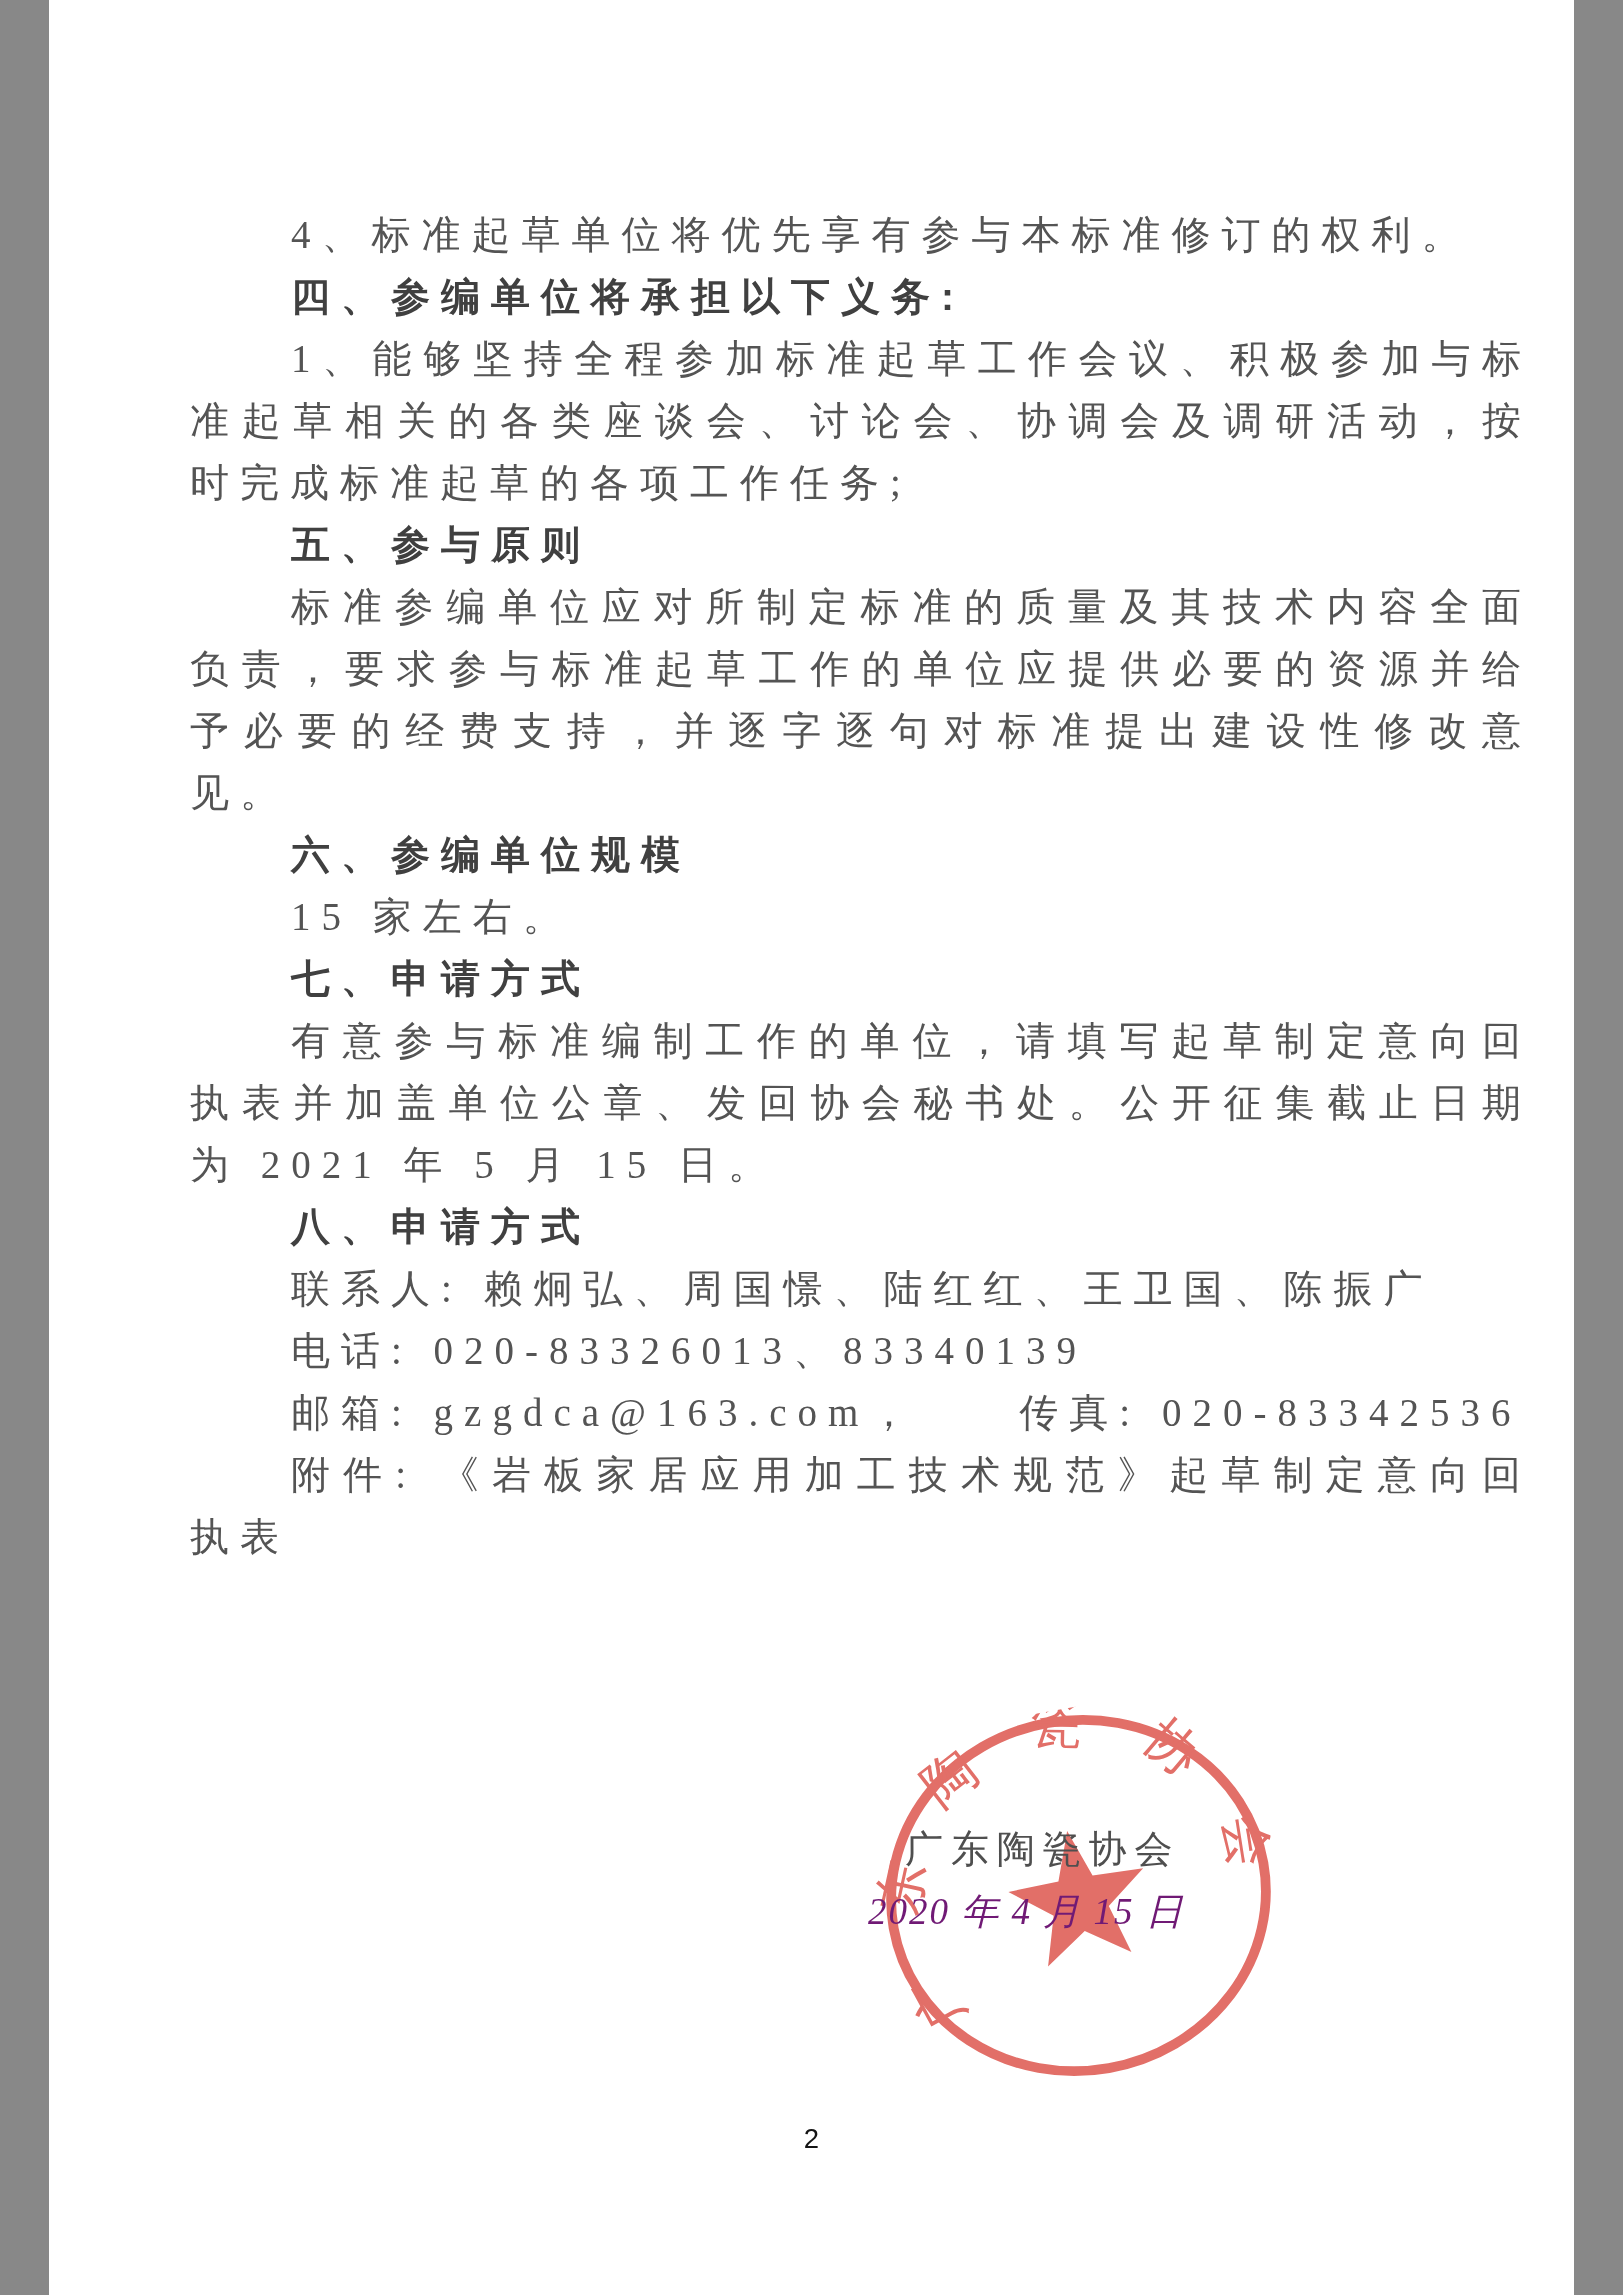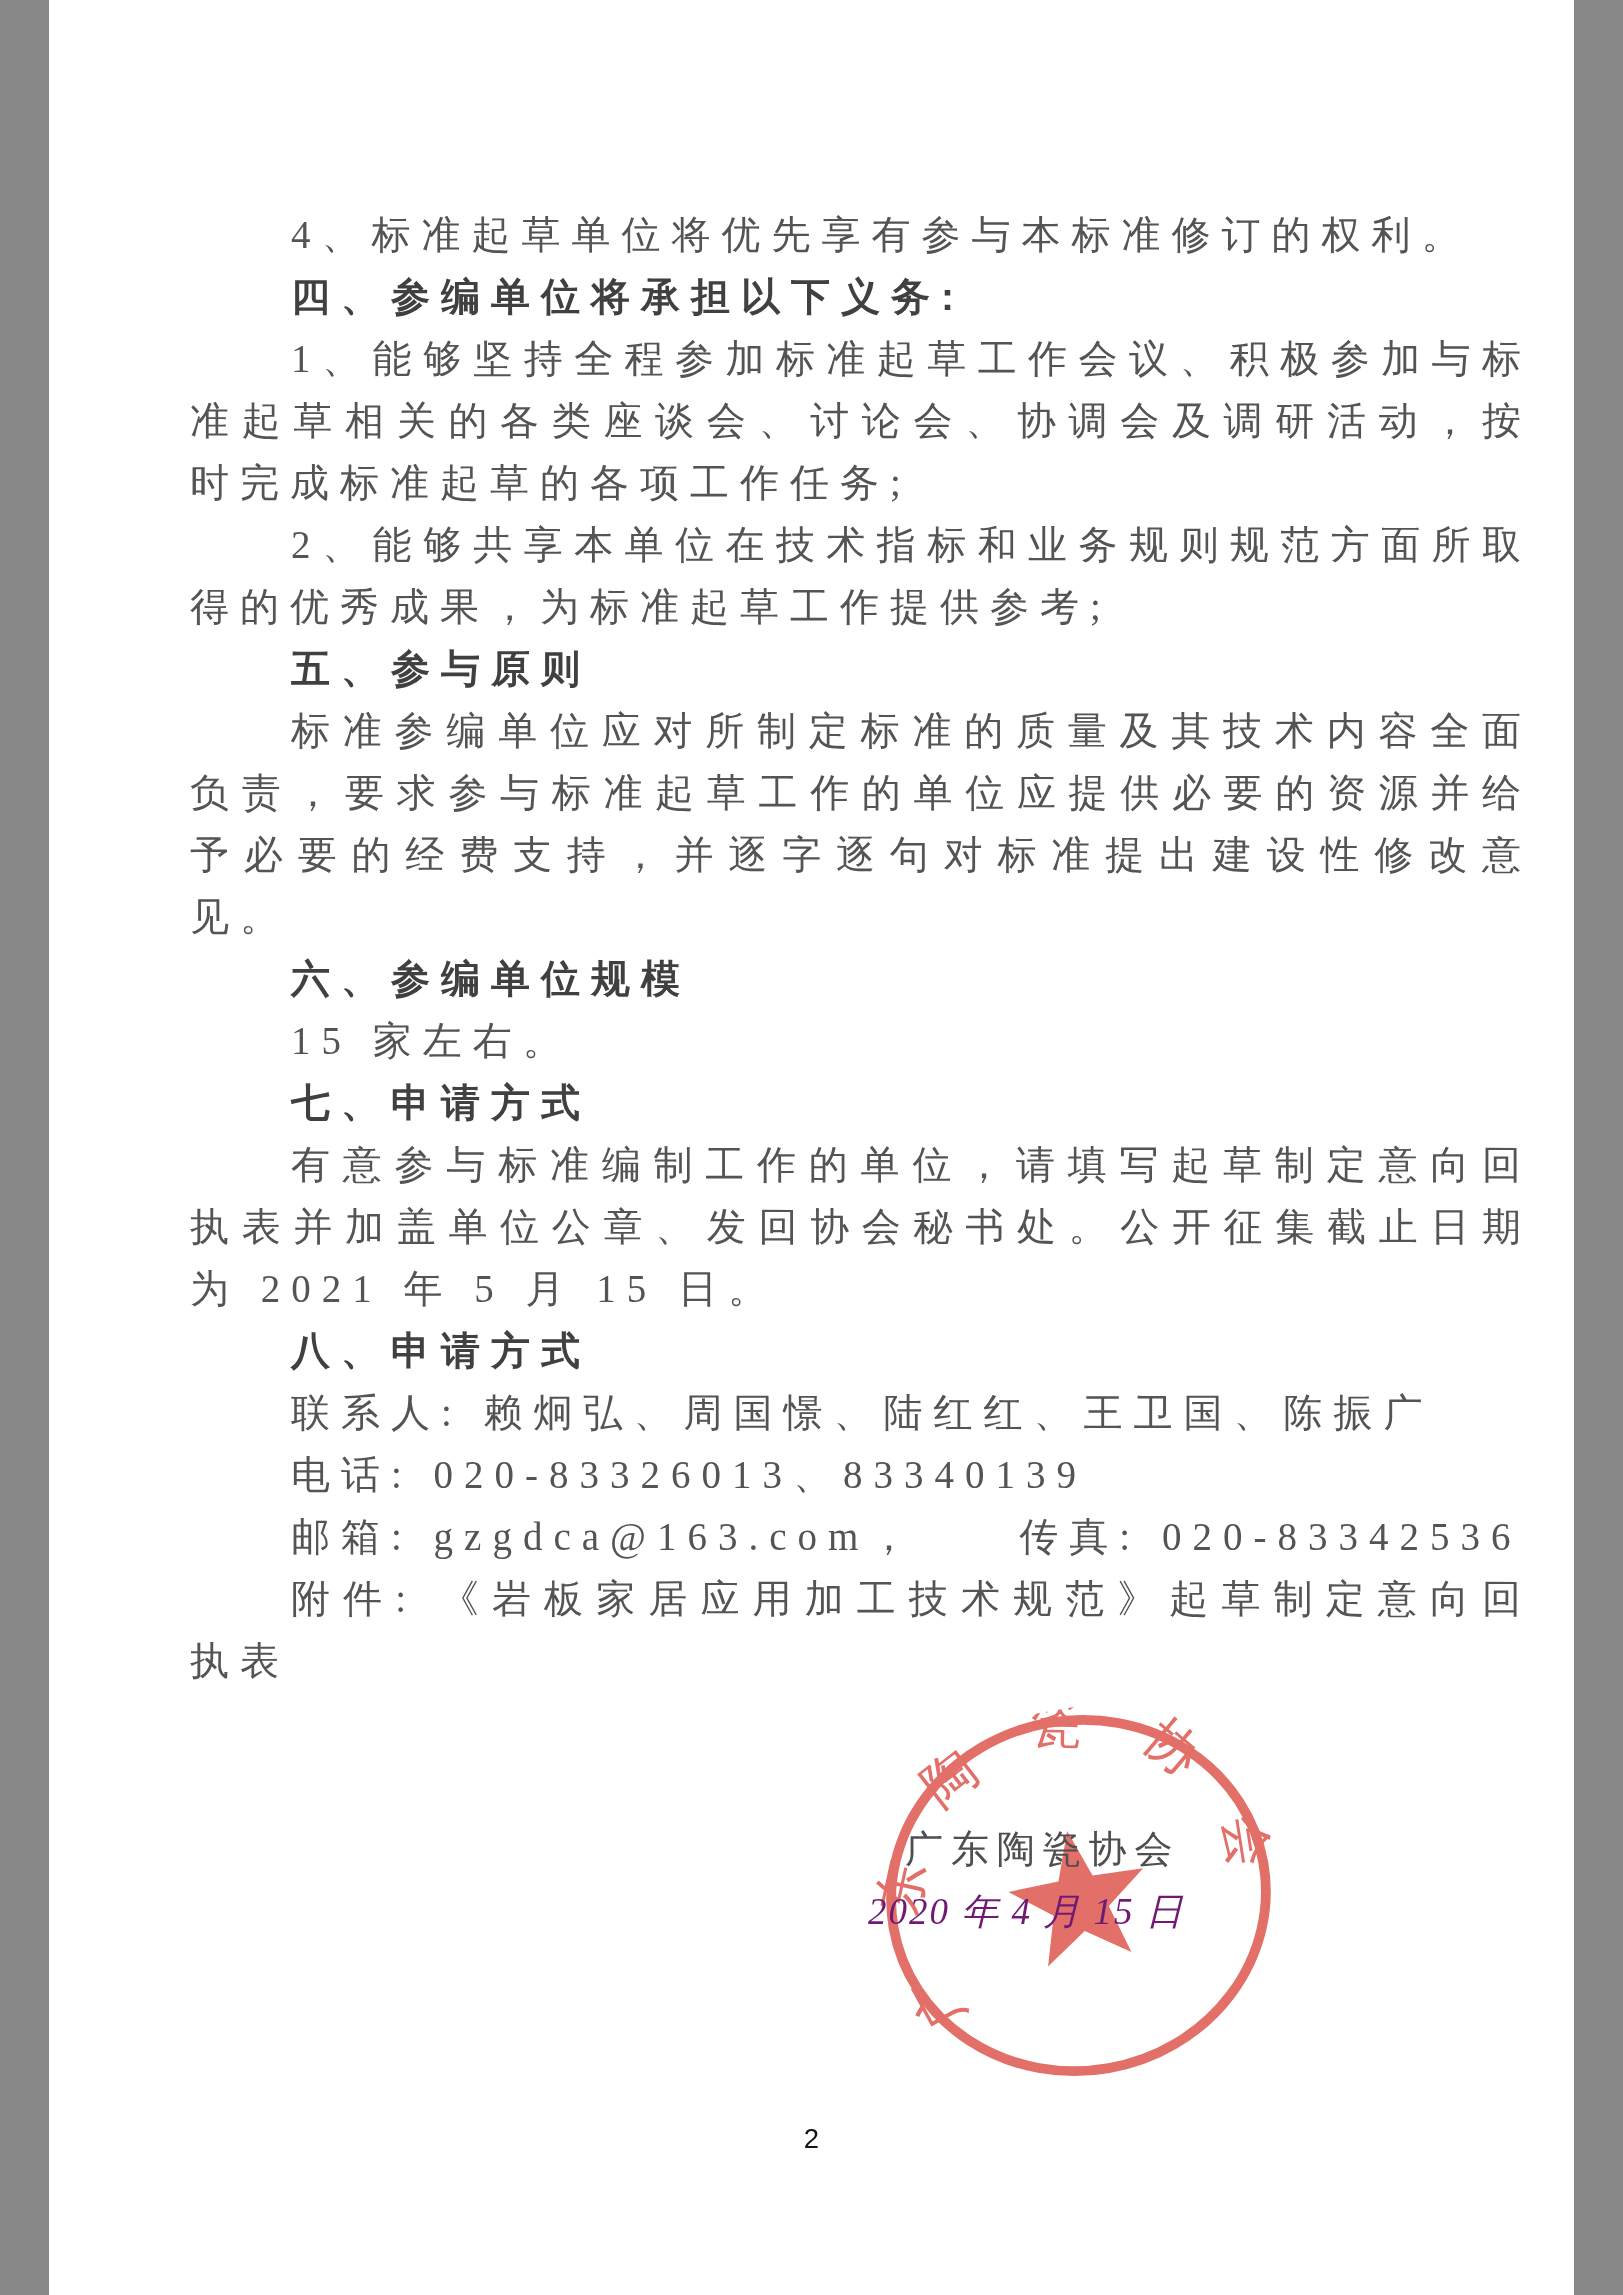--- a/index.html
+++ b/index.html
@@ -67,7 +67,6 @@
     <p>4、标准起草单位将优先享有参与本标准修订的权利。</p>
     <p class="heading">四、参编单位将承担以下义务:</p>
     <p>1、能够坚持全程参加标准起草工作会议、积极参加与标准起草相关的各类座谈会、讨论会、协调会及调研活动，按时完成标准起草的各项工作任务;</p>
-    <p>2、能够共享本单位在技术指标和业务规则规范方面所取得的优秀成果，为标准起草工作提供参考;</p>
     <p class="heading">五、参与原则</p>
     <p>标准参编单位应对所制定标准的质量及其技术内容全面负责，要求参与标准起草工作的单位应提供必要的资源并给予必要的经费支持，并逐字逐句对标准提出建设性修改意见。</p>
     <p class="heading">六、参编单位规模</p>

